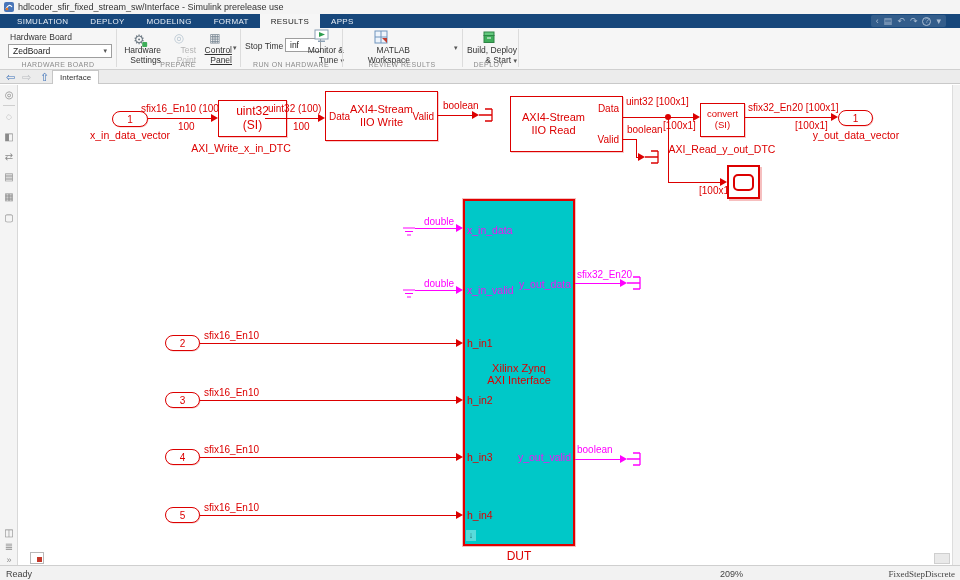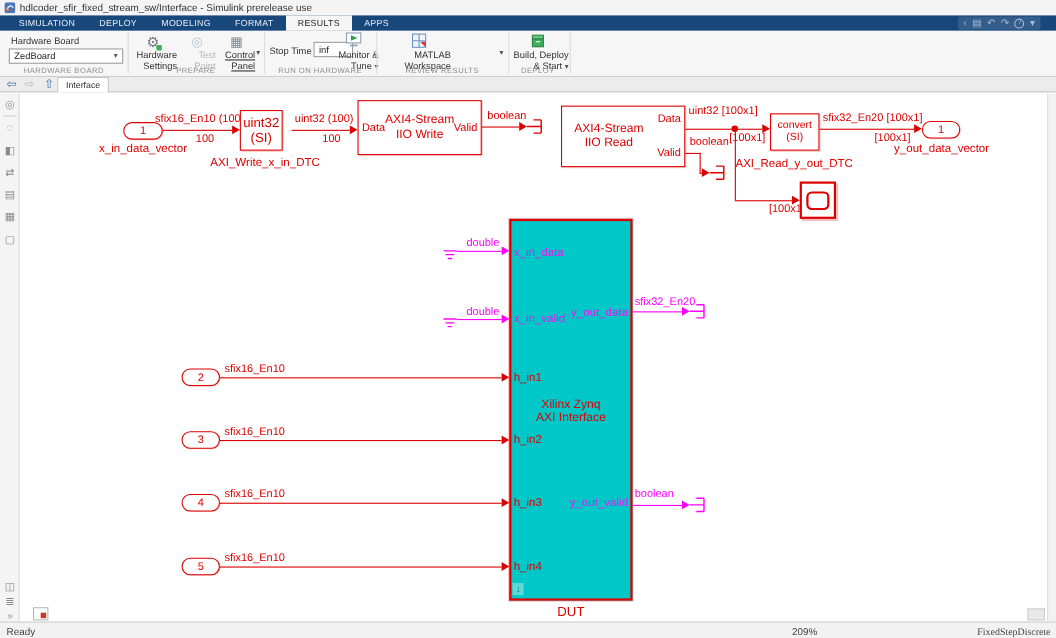--- a/index.html
+++ b/index.html
@@ -196,7 +196,7 @@
   <div class="lblR" style="left:141px; top:103px;">sfix16_En10 (100)</div>
   <div class="lblR" style="left:178px; top:121px;">100</div>
 
-  <div class="blk" style="left:218px; top:100px; width:39px; height:37px; font-size:12px;">
+  <div class="blk" style="left:218px; top:100px; width:69px; height:37px; font-size:12px;">
     <span>uint32</span>
     <span>(SI)</span>
   </div>

